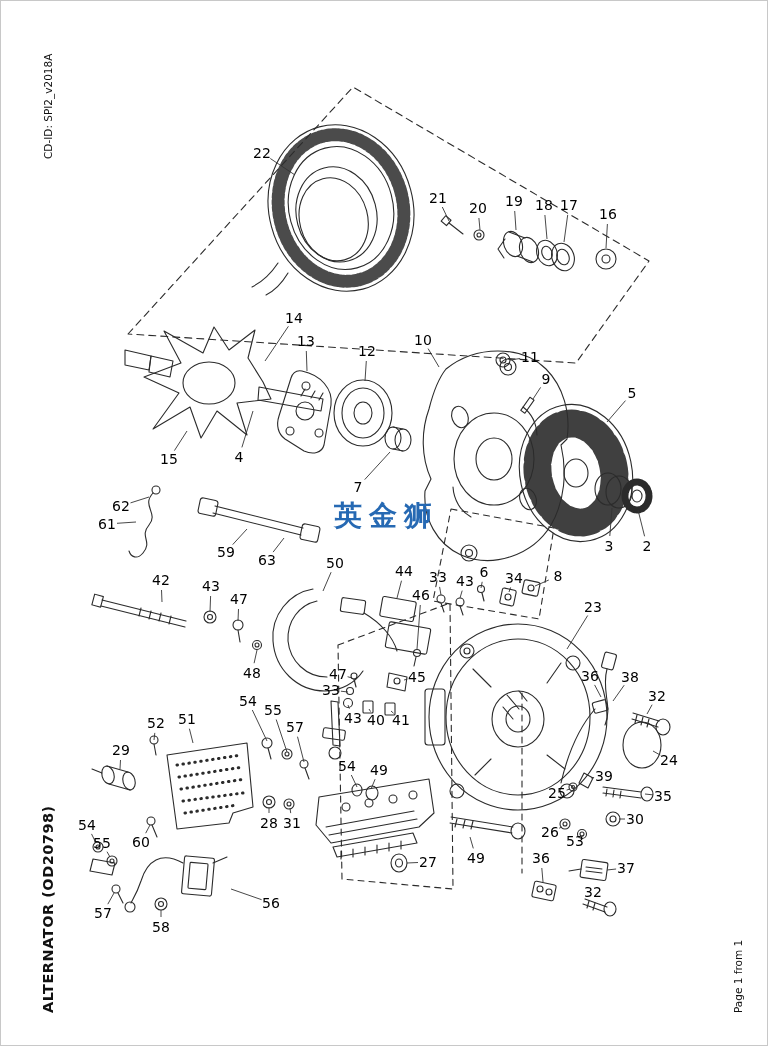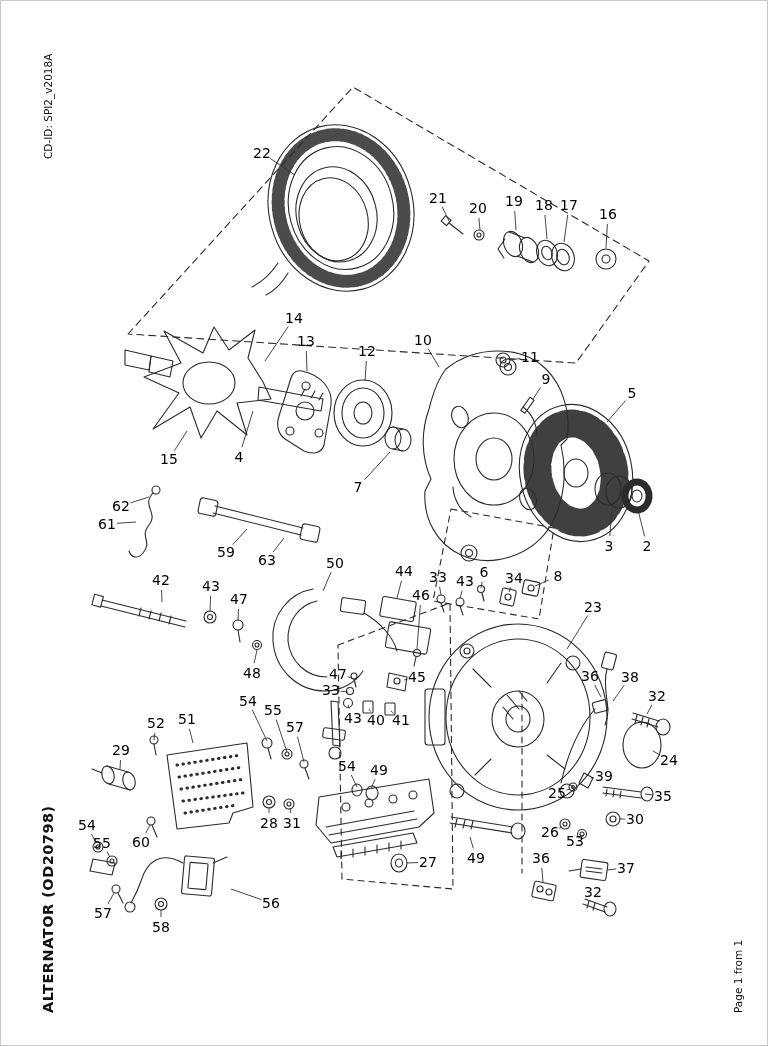--- a/index.html
+++ b/index.html
@@ -519,6 +519,7 @@
       </g>
   </svg>
 
+  <div class="watermark" style="color: rgb(38, 105, 179);">英金狮</div>
 
 </div>
 

